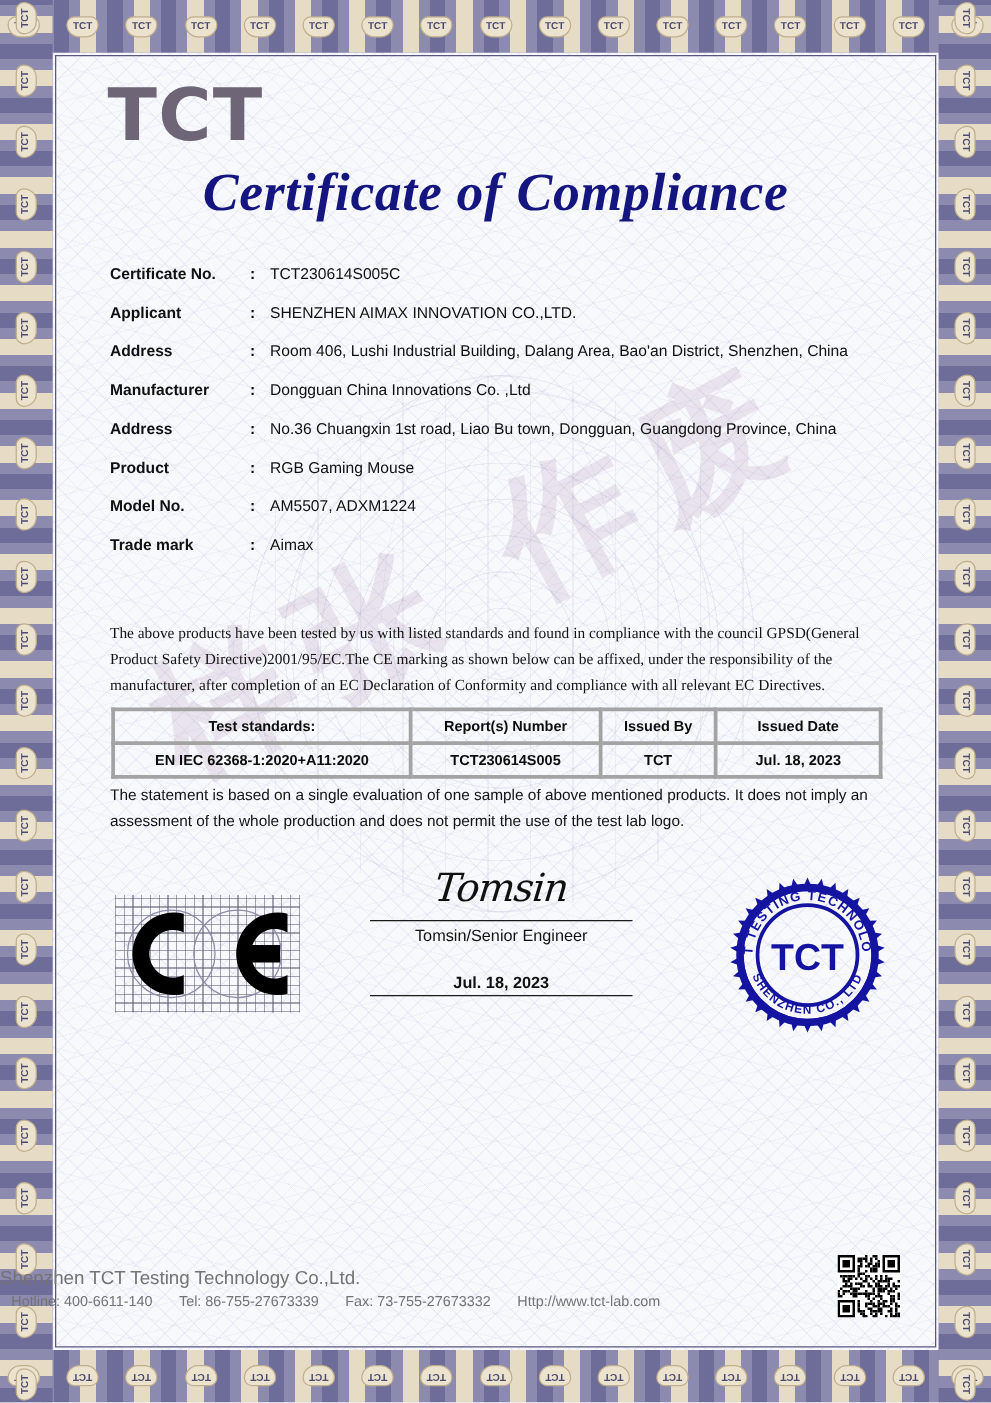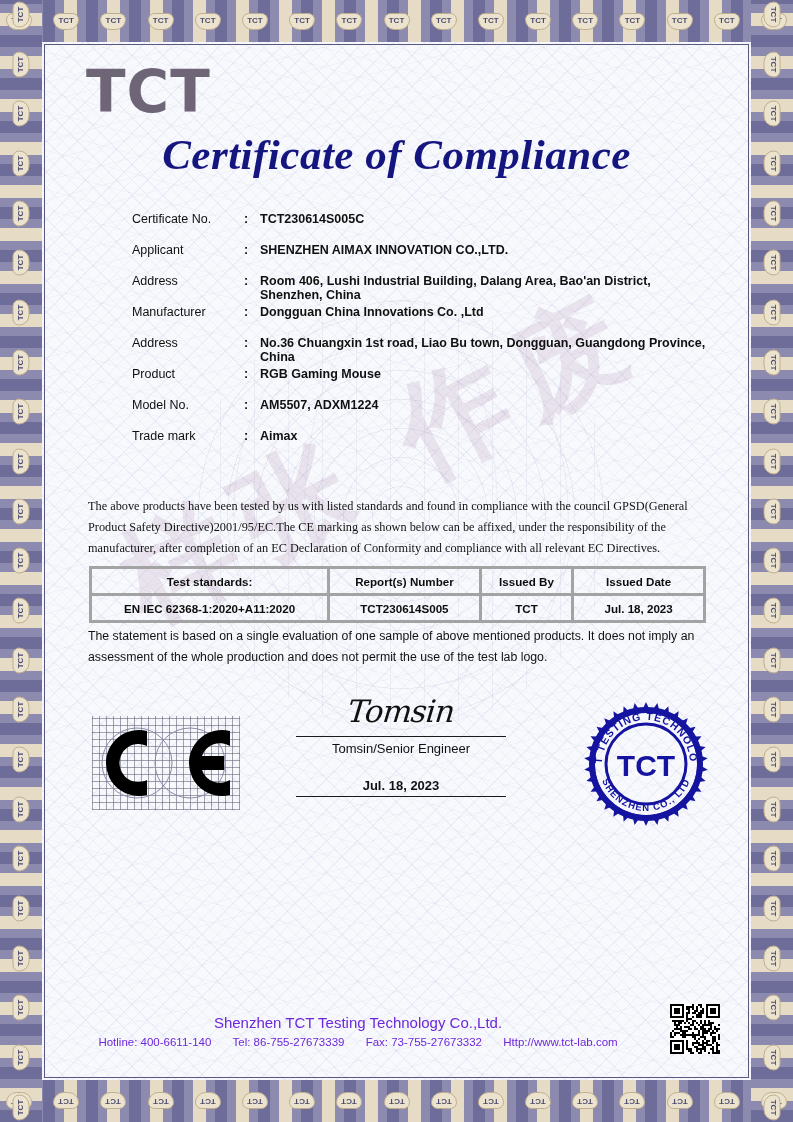--- a/index.html
+++ b/index.html
@@ -185,9 +185,8 @@
   }
   .field-label {
     width: 112px;
-    font-weight: normal;
+    font-weight: bold;
     flex: 0 0 auto;
-    margin-left: 44px;
   }
   .field-colon {
     width: 16px;

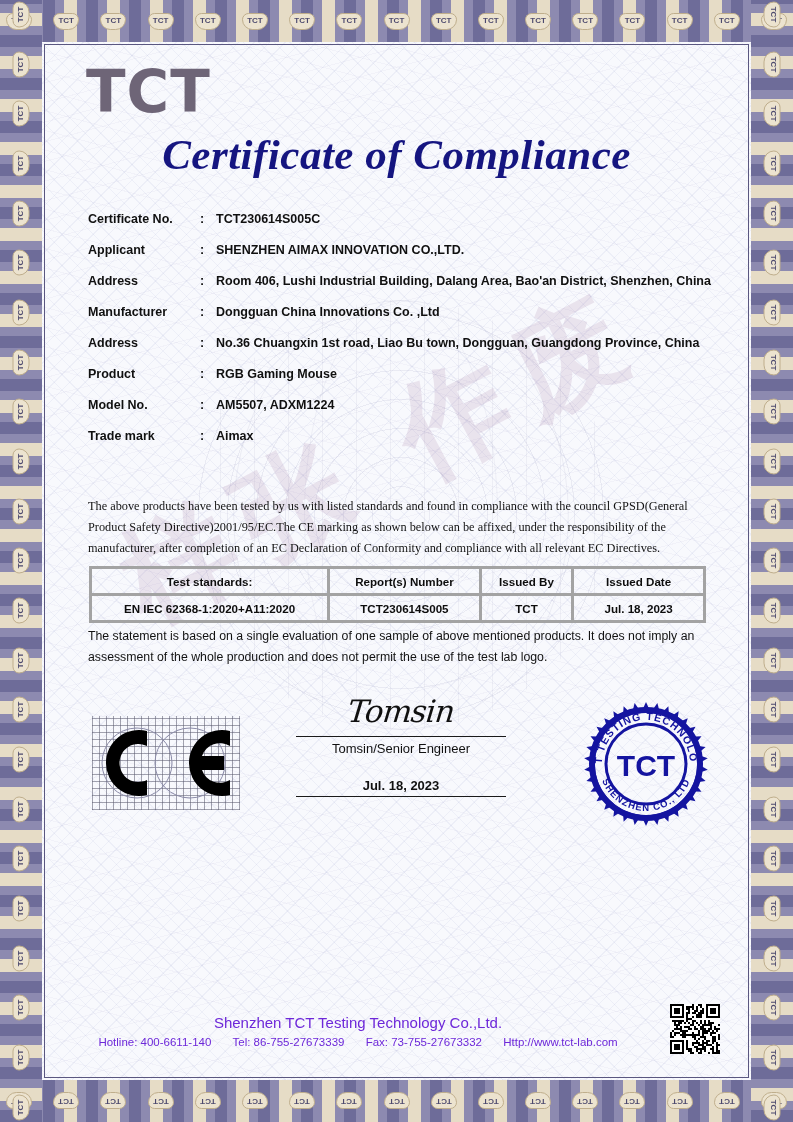--- a/index.html
+++ b/index.html
@@ -195,7 +195,7 @@
   }
   .field-value {
     flex: 1 1 auto;
-    font-weight: bold;
+    font-weight: normal;
   }
 
   .para {

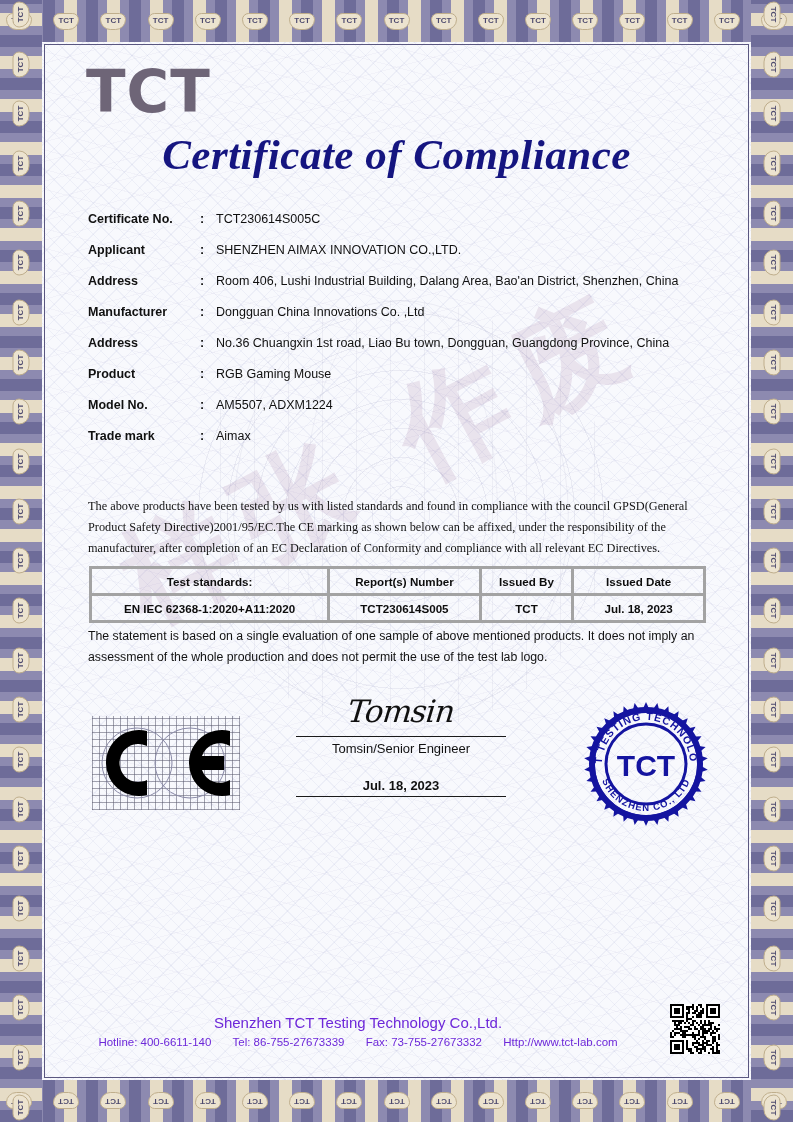--- a/index.html
+++ b/index.html
@@ -293,8 +293,7 @@
     left: 0;
     top: 1014px;
     width: 716px;
-    text-align: center;
-    color: #6d28d9;
+    color: #737373;
   }
   .footer-company { font-size: 15px; padding-bottom: 5px; }
   .footer-contact { font-size: 11.5px; }

